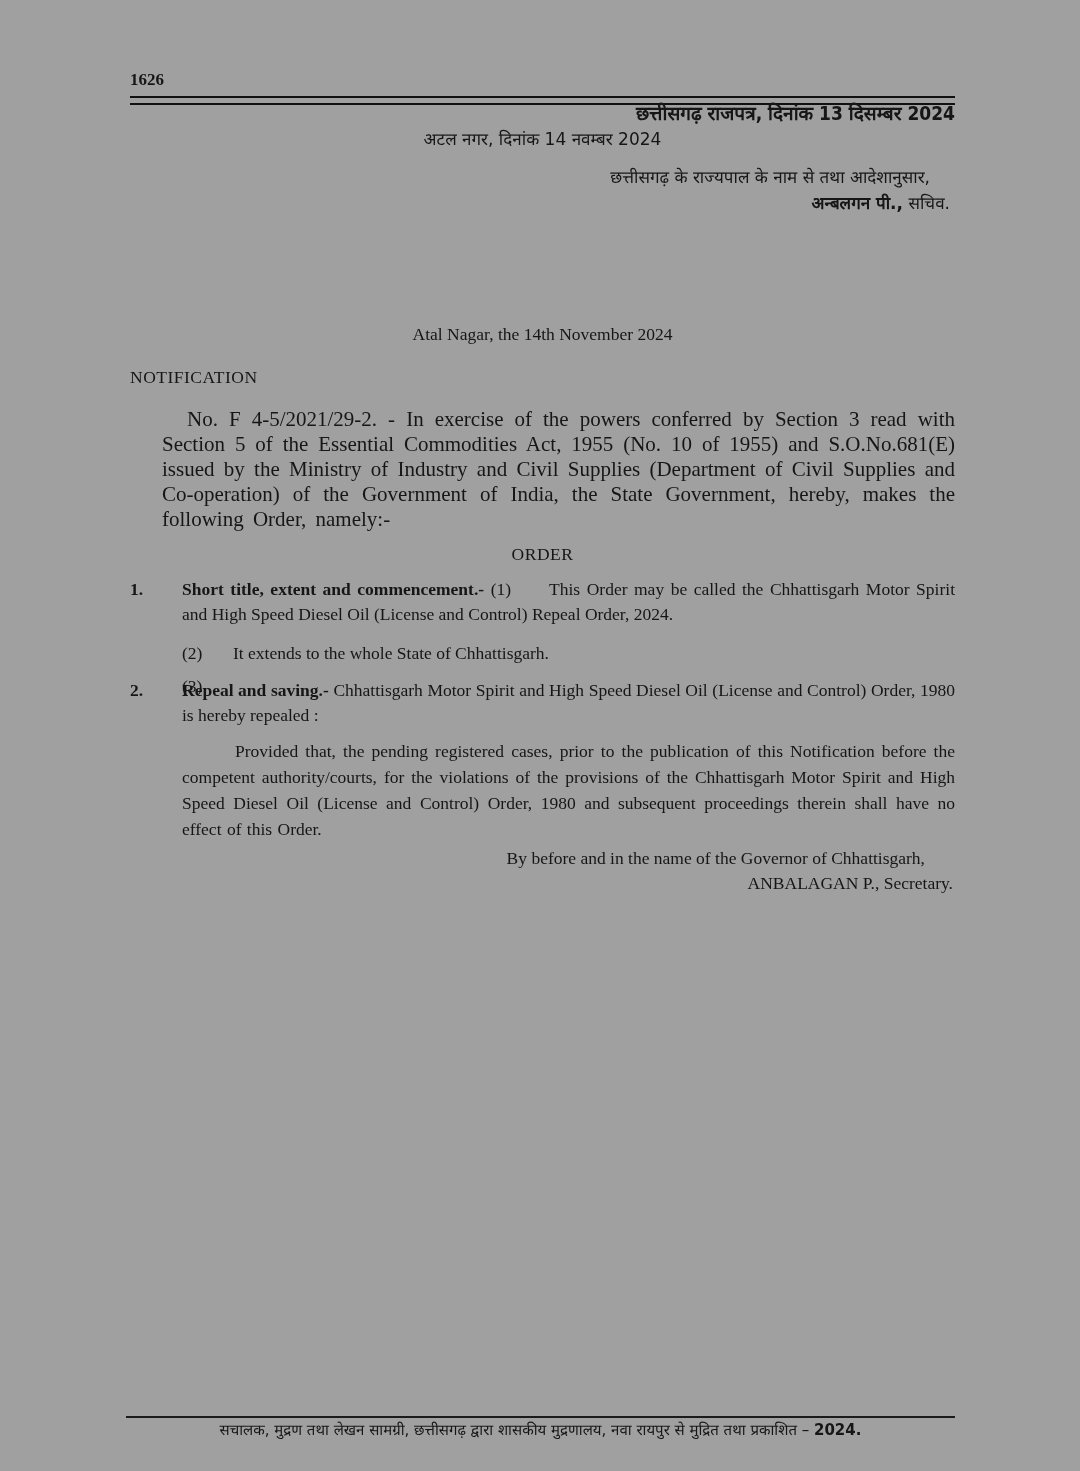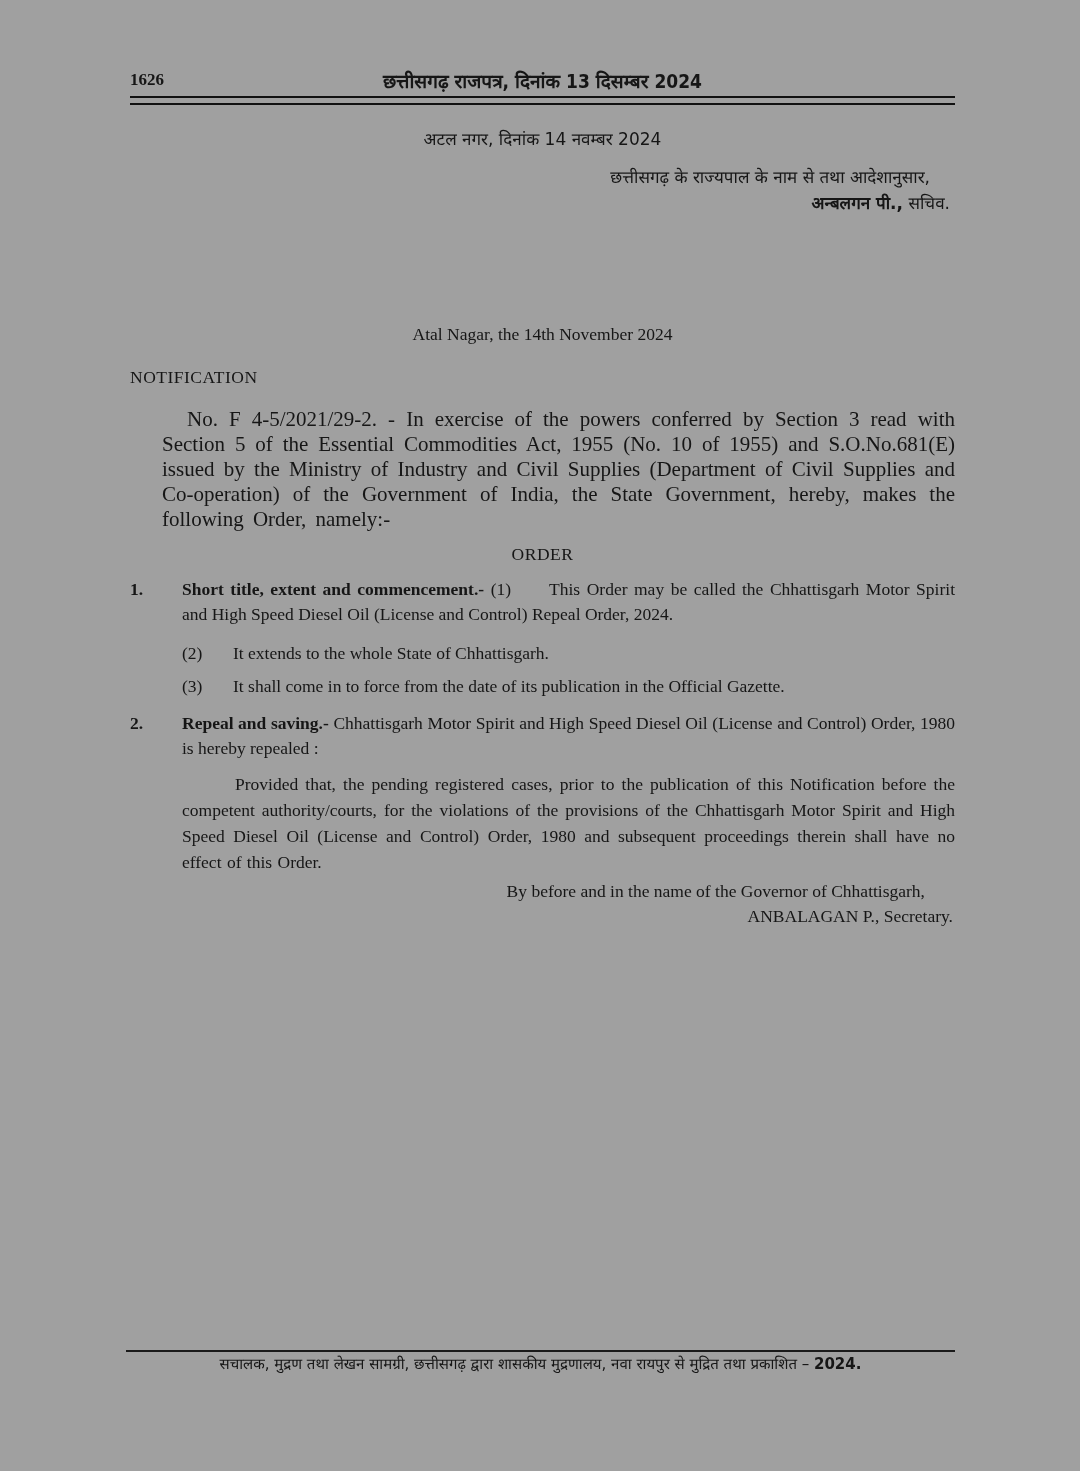--- a/index.html
+++ b/index.html
@@ -20,9 +20,10 @@
     font-weight: bold; font-size: 17px;
   }
   .gazette-title {
-    text-align: center; font-weight: bold; font-size: 19px;
+    text-align: right; font-weight: bold; font-size: 19px;
     font-family: "DejaVu Sans", "Liberation Sans", sans-serif;
     font-stretch: condensed;
+    margin-top: 32px;
   }
   .double-rule {
     margin-top: 4px; height: 9px;

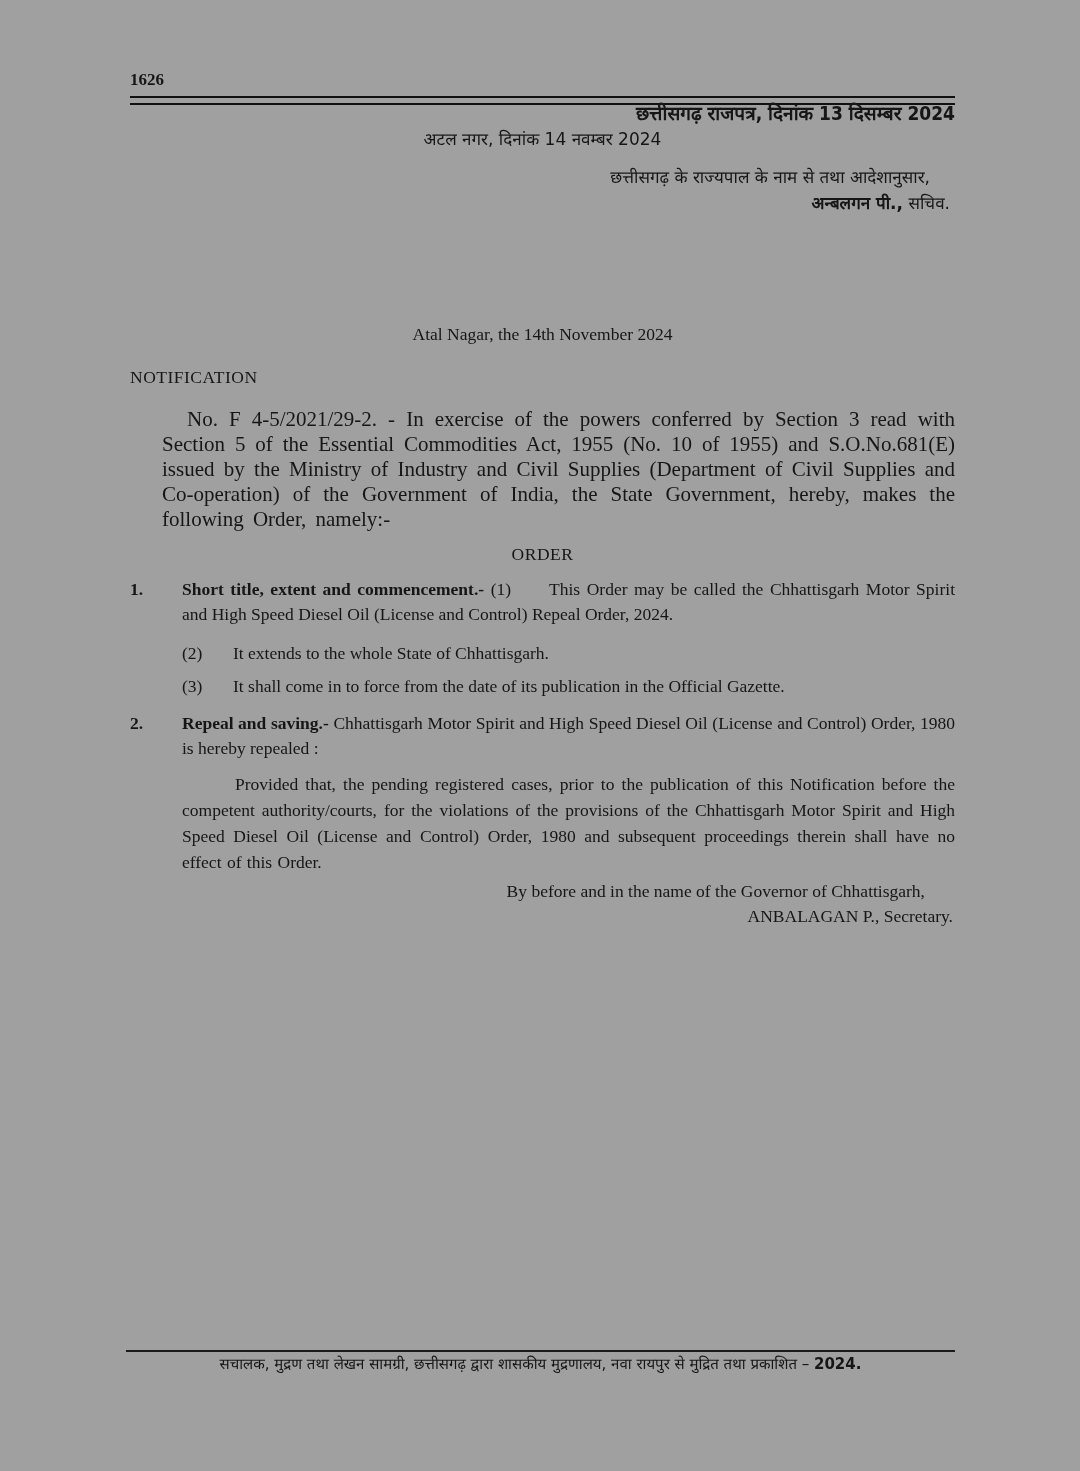--- a/index.html
+++ b/index.html
@@ -123,7 +123,6 @@
 
     <div class="subclause sub3">
       <span class="marker">(3)</span>
-      <span>It shall come in to force from the date of its publication in the Official Gazette.</span>
     </div>
 
     <div class="item item2">

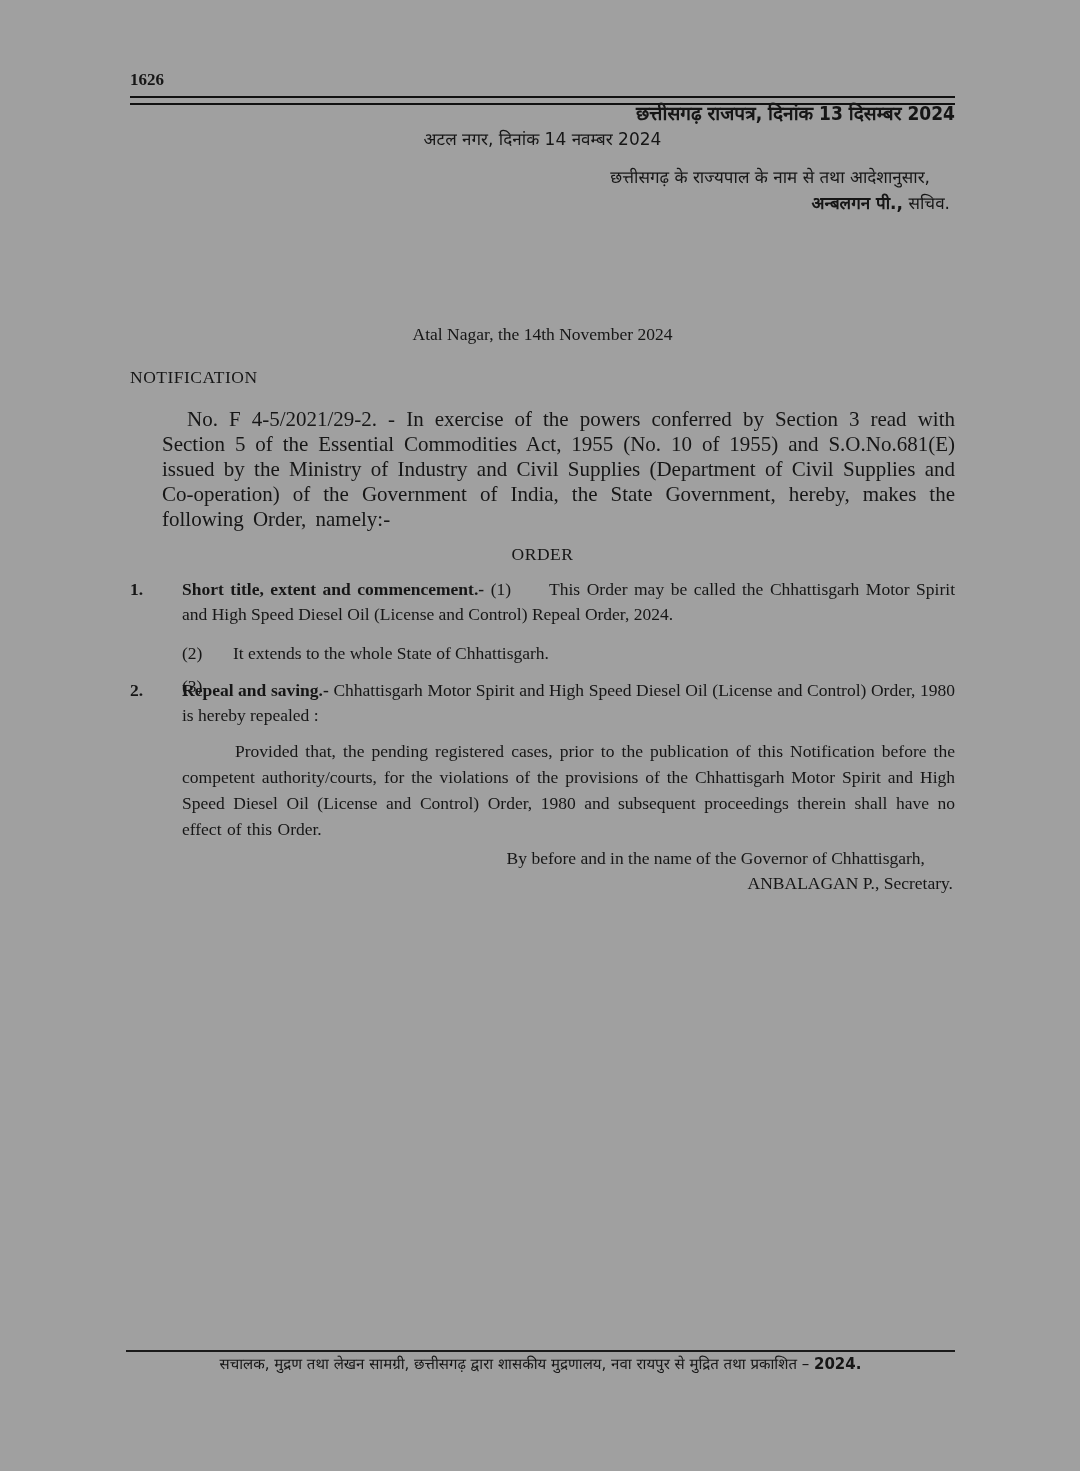--- a/index.html
+++ b/index.html
@@ -74,7 +74,7 @@
 
   
   .footer {
-    position: absolute; left: 126px; top: 1350px; width: 829px;
+    position: absolute; left: 126px; top: 1416px; width: 829px;
     border-top: 2px solid #1a1a1a;
     padding-top: 2px;
     text-align: center;

